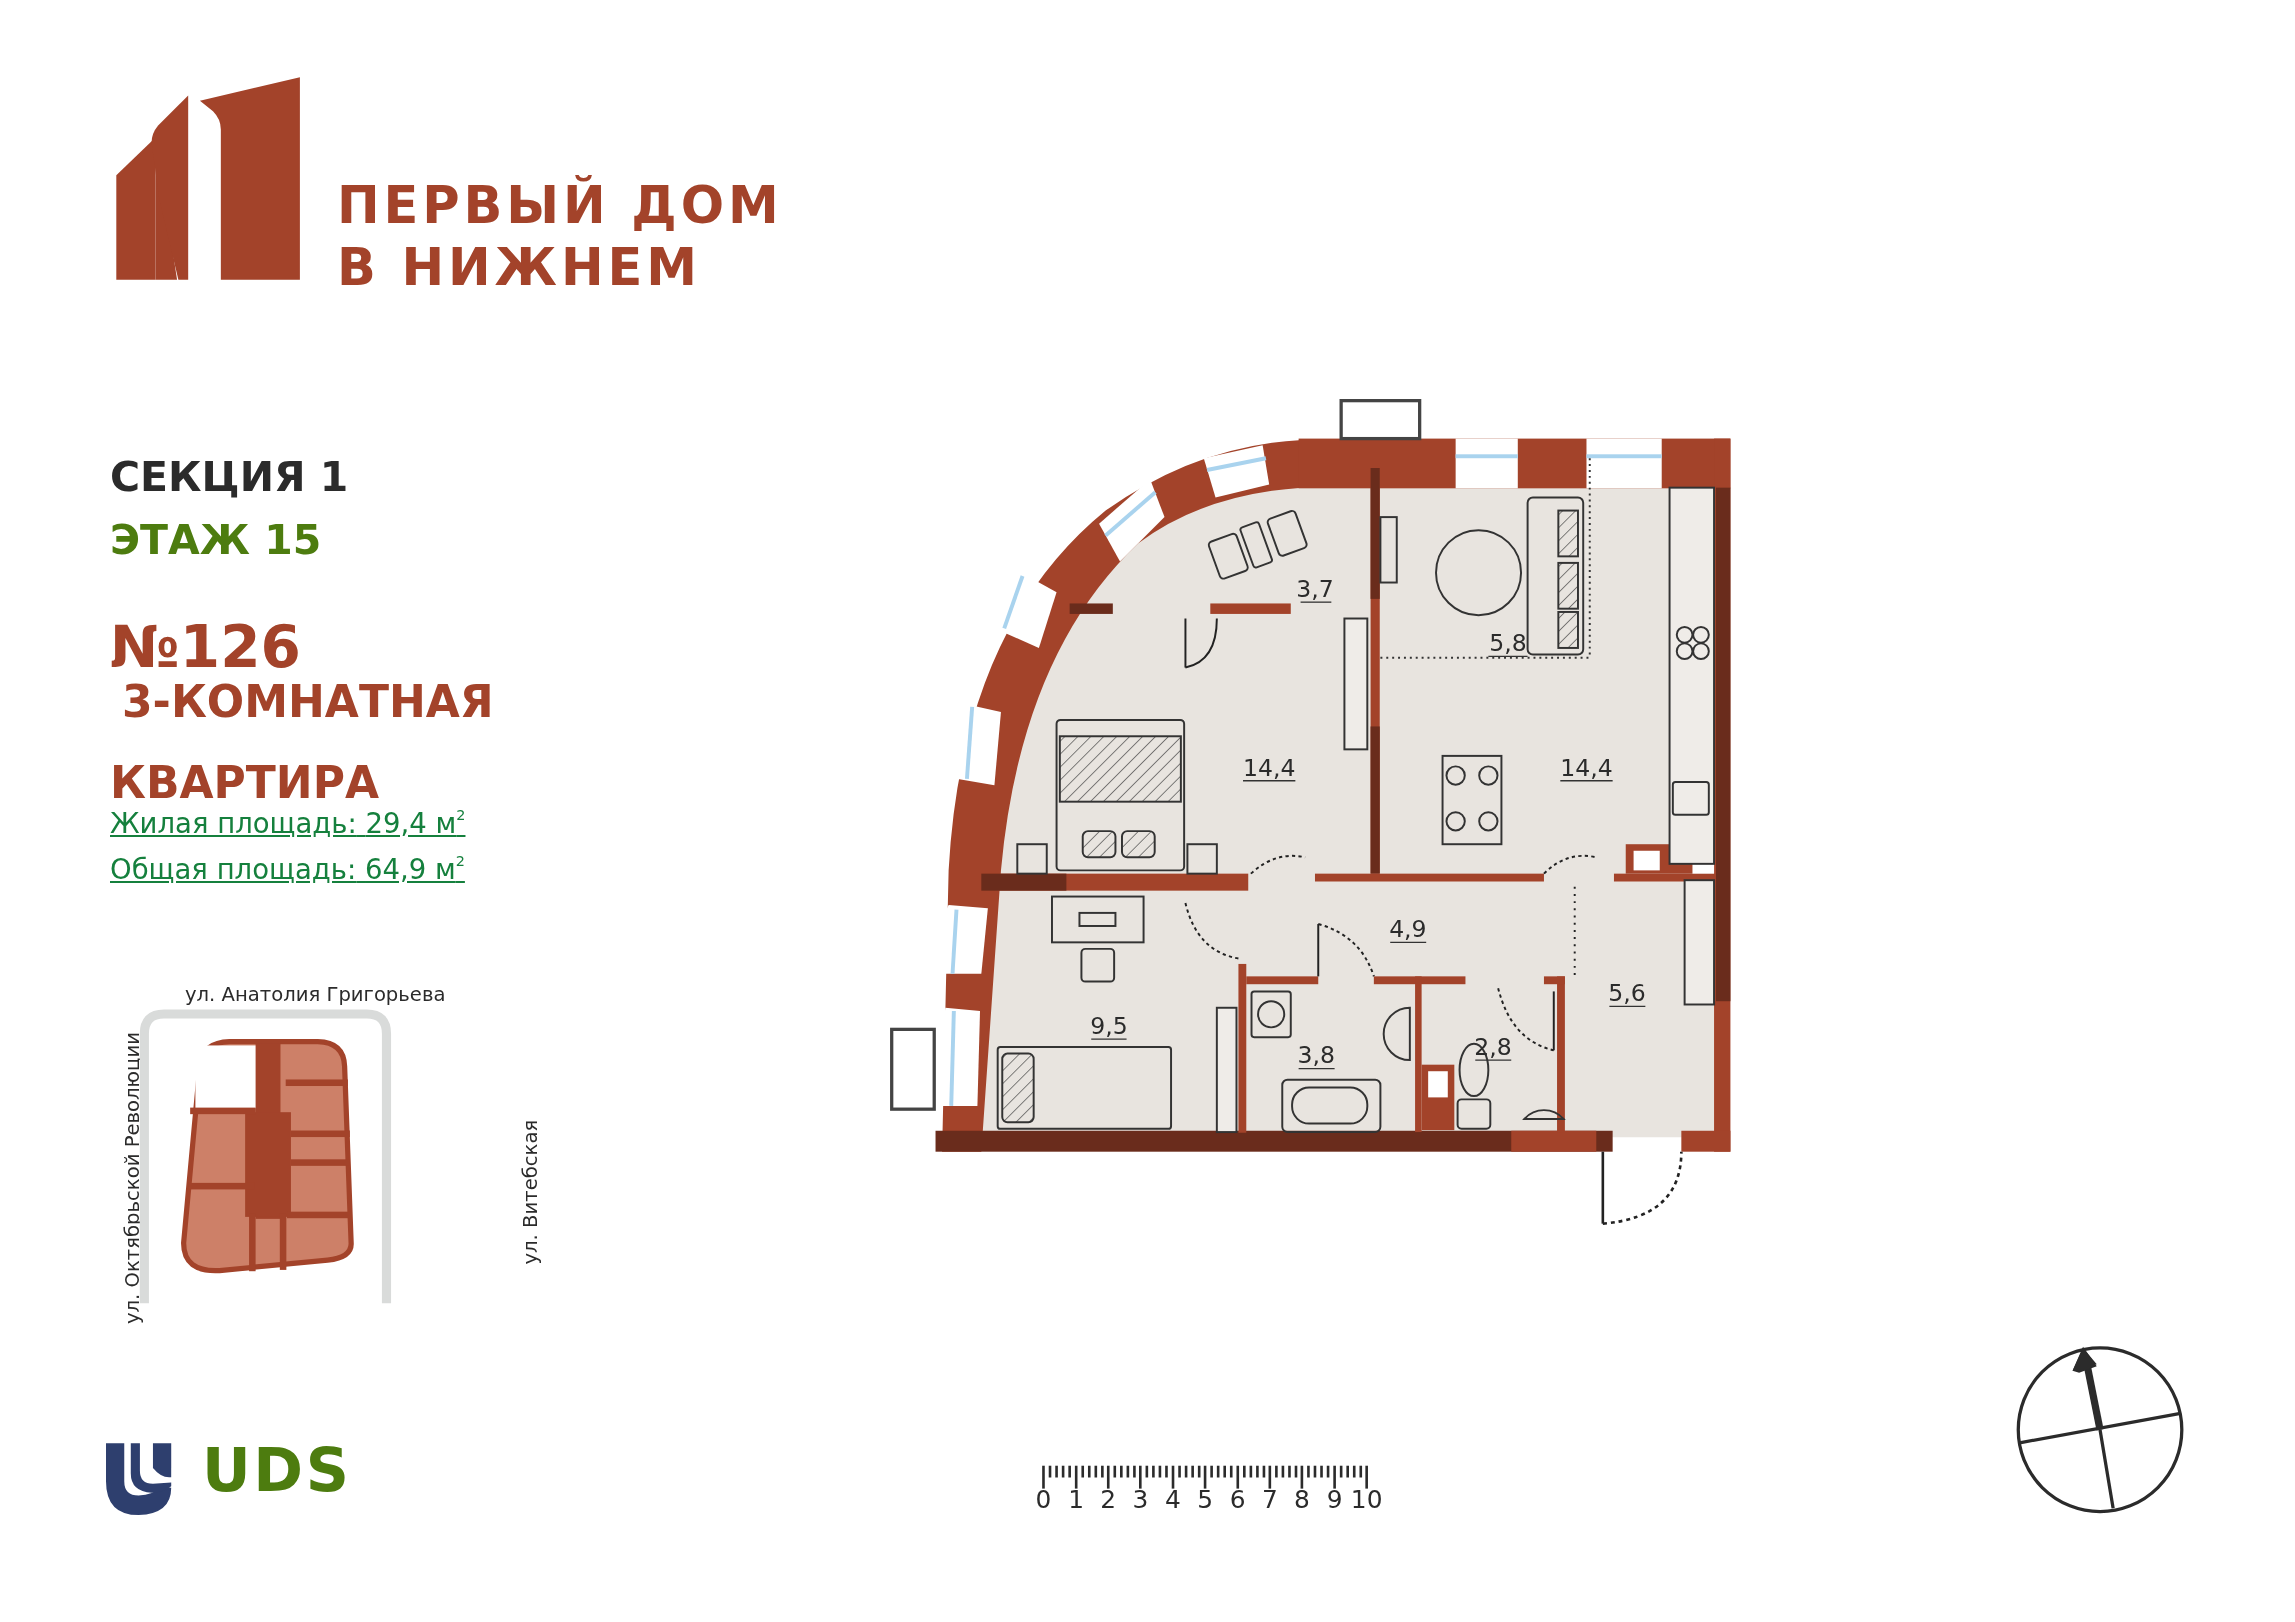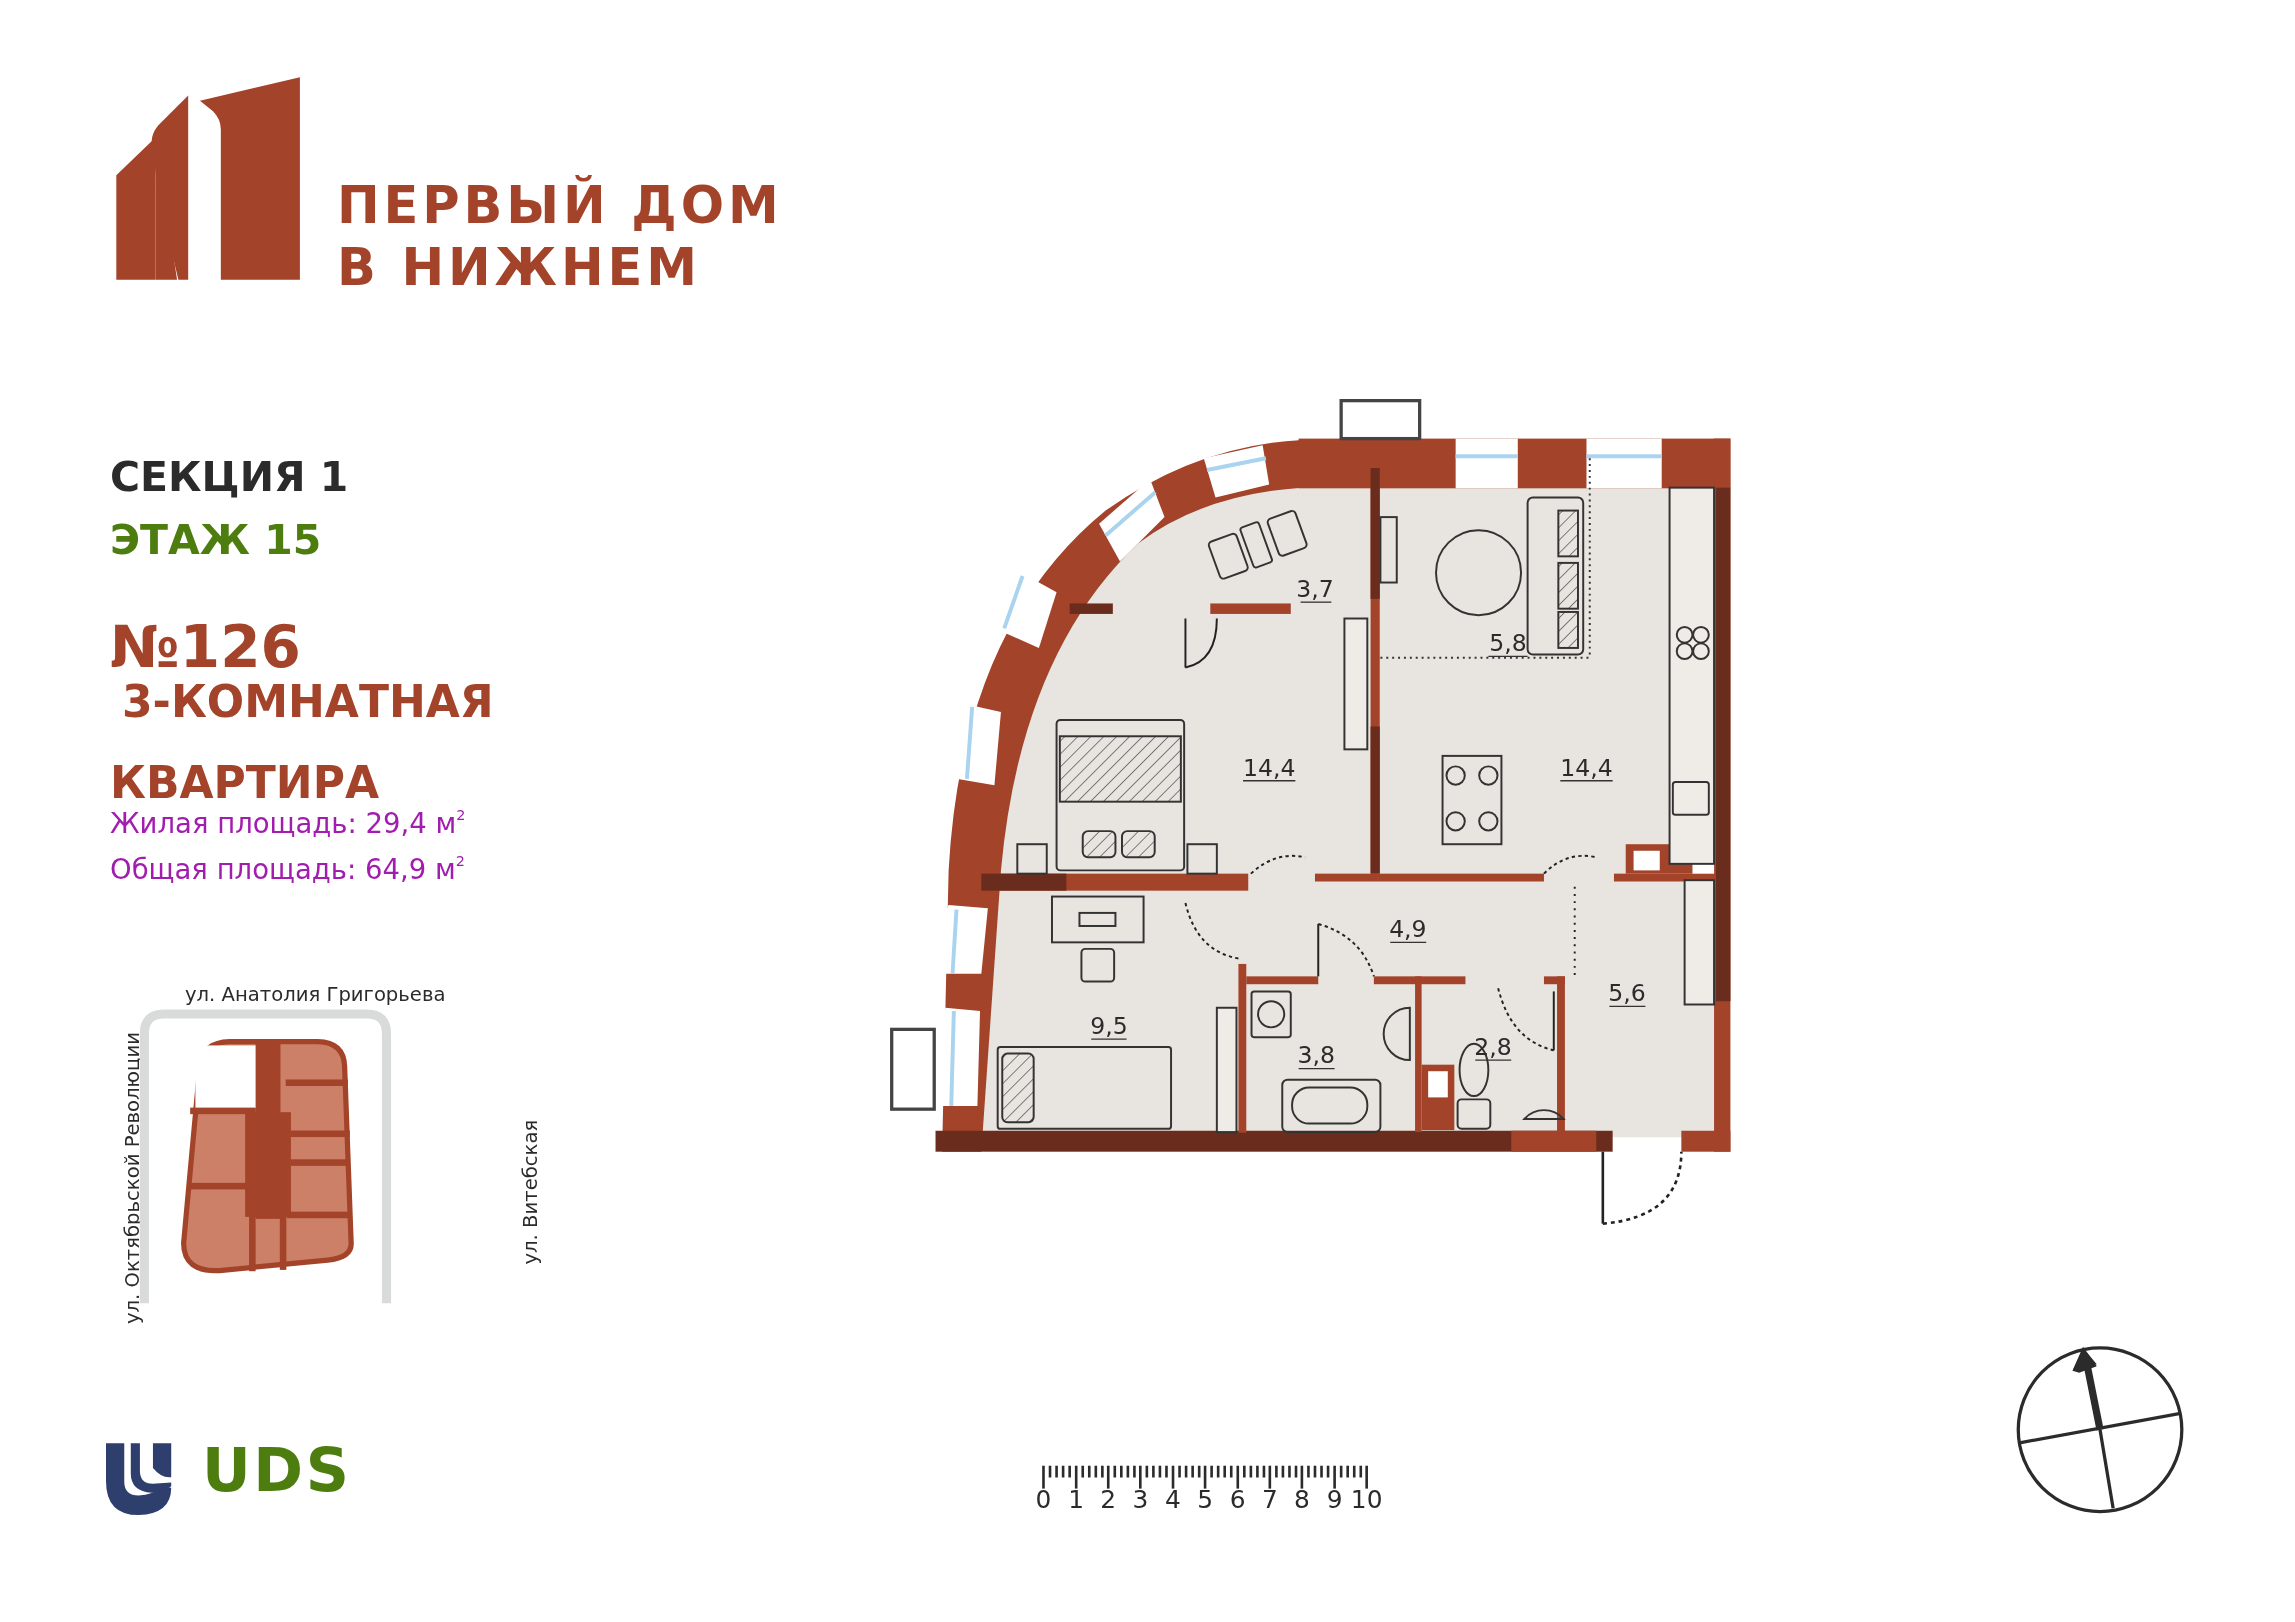--- a/index.html
+++ b/index.html
@@ -10,7 +10,7 @@
   .red{color:#4d7c0f;}
   .apt-no{font-weight:bold;font-size:58px;line-height:1;color:#a3432a;}
   .apt-type{font-weight:bold;font-size:44px;line-height:1.05;color:#a3432a;}
-  .area{font-size:27.5px;color:#a21caf;line-height:1;}
+  .area{font-size:27.5px;color:#15803d;line-height:1;text-decoration:underline;}
   .area sup{font-size:14.4px;vertical-align:13px;}
   .street{font-size:19.6px;color:#2b2b2b;white-space:nowrap;}
   .uds{color:#4d7c0f;font-weight:bold;font-size:60px;letter-spacing:2.6px;line-height:1;font-family:"DejaVu Sans",sans-serif;}

